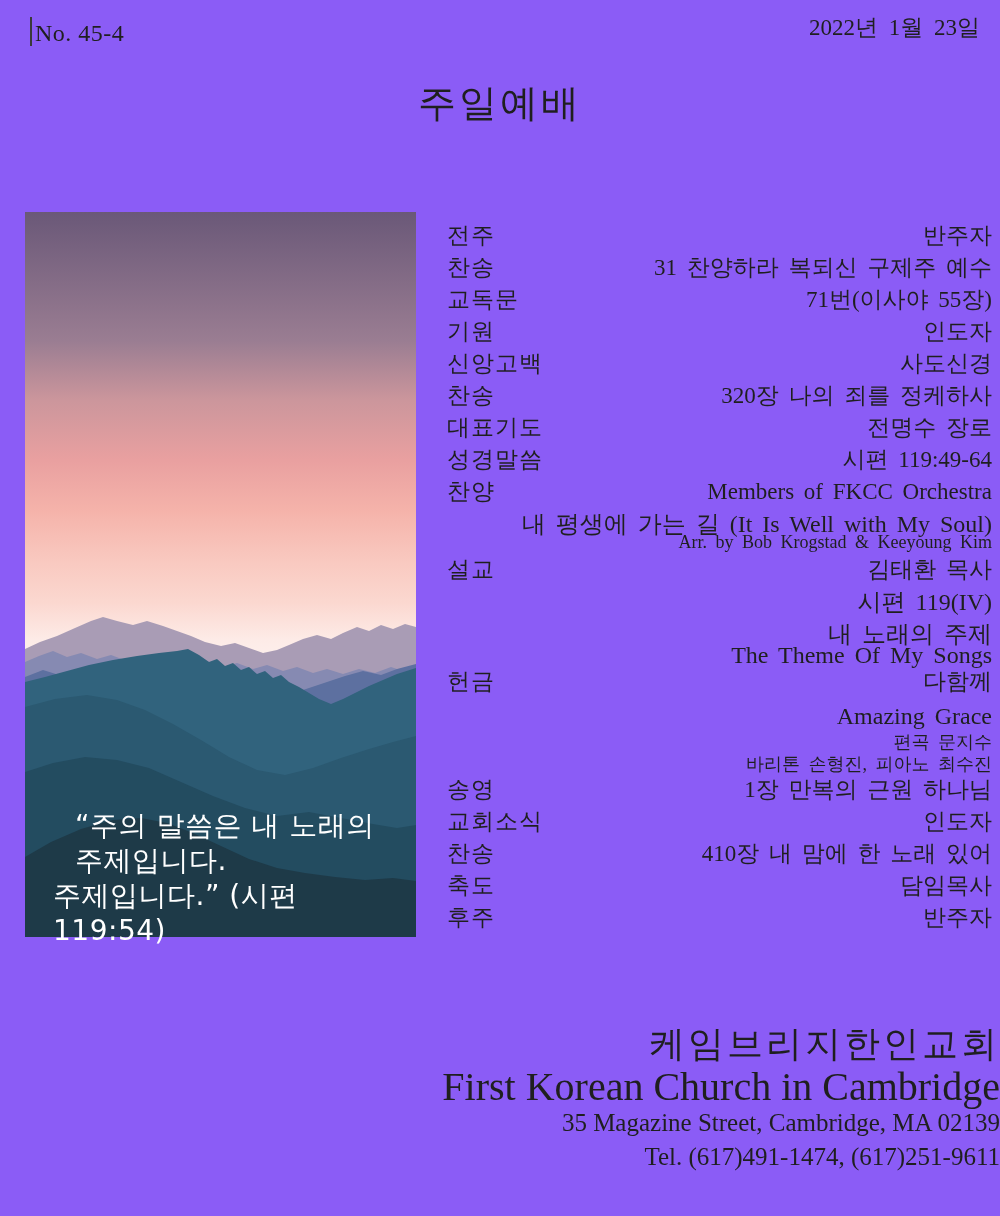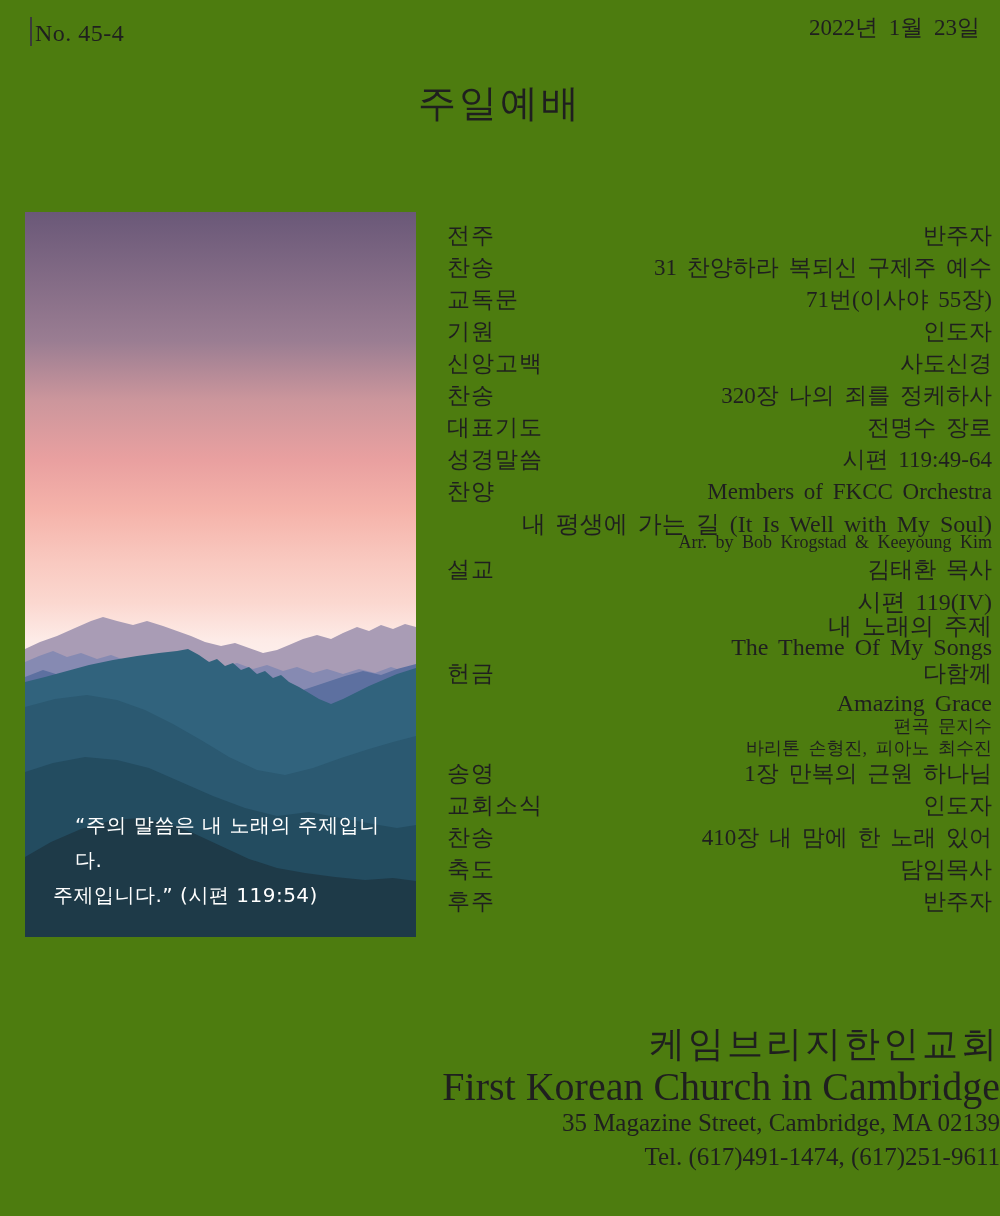--- a/index.html
+++ b/index.html
@@ -8,7 +8,7 @@
     position: relative;
     width: 1000px;
     height: 1216px;
-    background: #4d7c0f;
+    background: #8b5cf6;
     font-family: "Liberation Serif", "DejaVu Serif", serif;
     color: #1f1f1f;
     overflow: hidden;

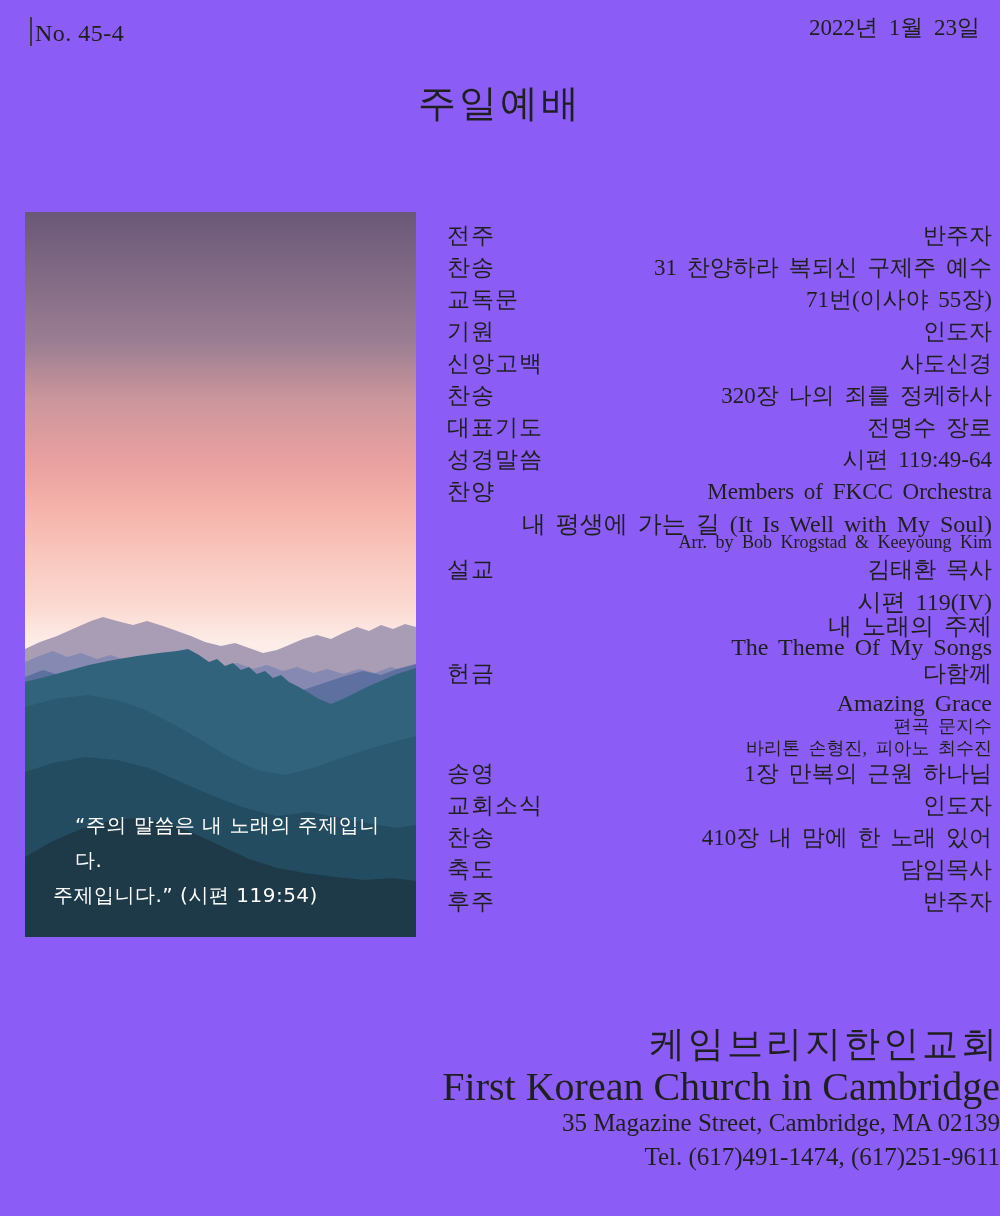--- a/index.html
+++ b/index.html
@@ -57,7 +57,7 @@
   .row.main { height: 32px; font-size: 23px; }
   .row.sub  { height: 24px; font-size: 24px; }
   .row.small{ height: 22px; font-size: 18px; }
-  .row.gap  { margin-top: 0; }
+  .row.gap  { margin-top: 8px; align-items: flex-end; }
 
   
   .footer {

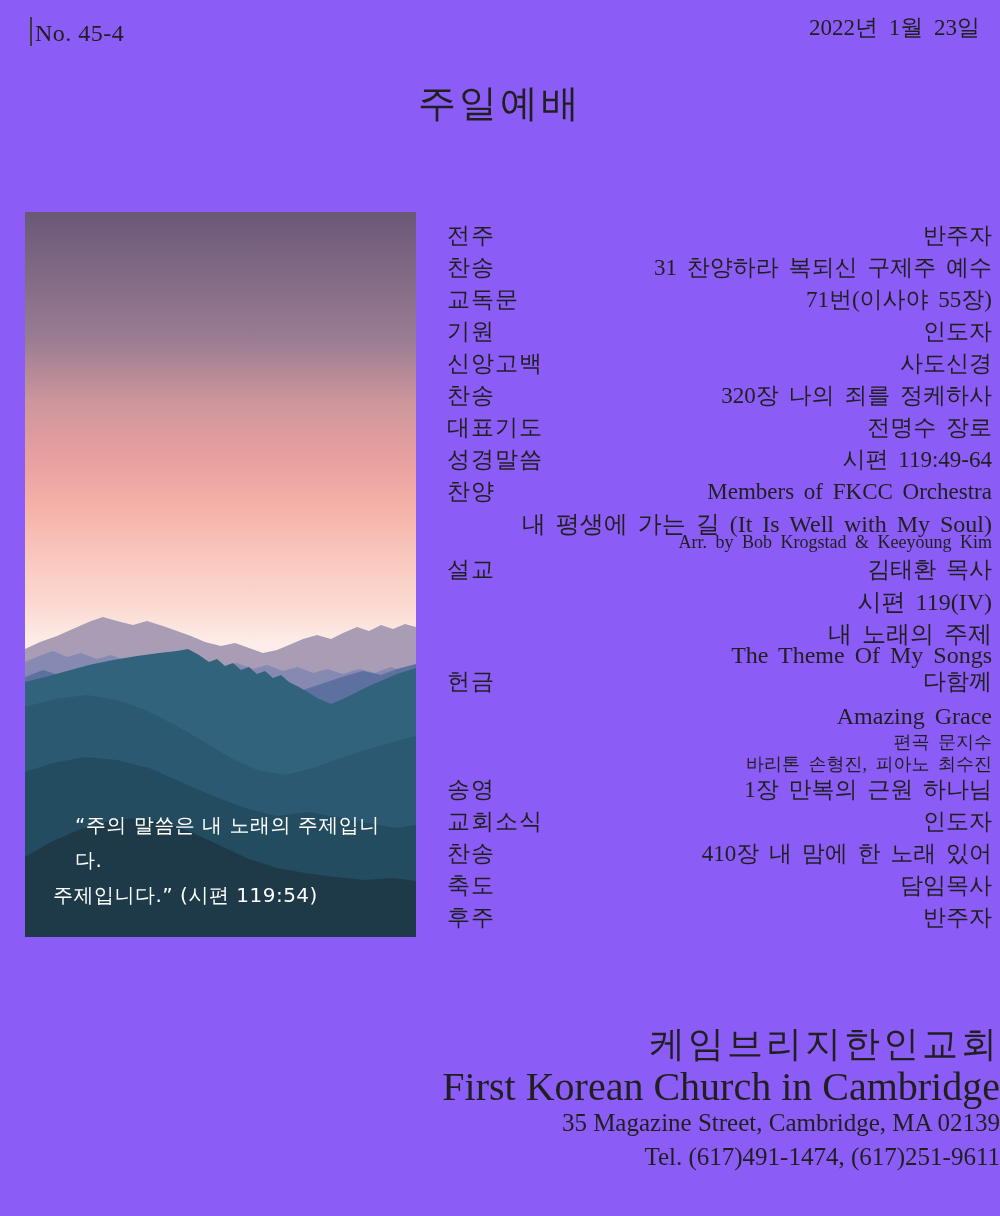--- a/index.html
+++ b/index.html
@@ -43,7 +43,7 @@
     position: absolute; left: 28px; top: 596px; width: 345px;
     color: #ffffff;
     font-family: "DejaVu Sans", sans-serif;
-    font-size: 20px; line-height: 35px; letter-spacing: 0.5px;
+    font-size: 28px; line-height: 35px; letter-spacing: 0.5px;
   }
   .quote .qline:first-child { padding-left: 22px; }
 

